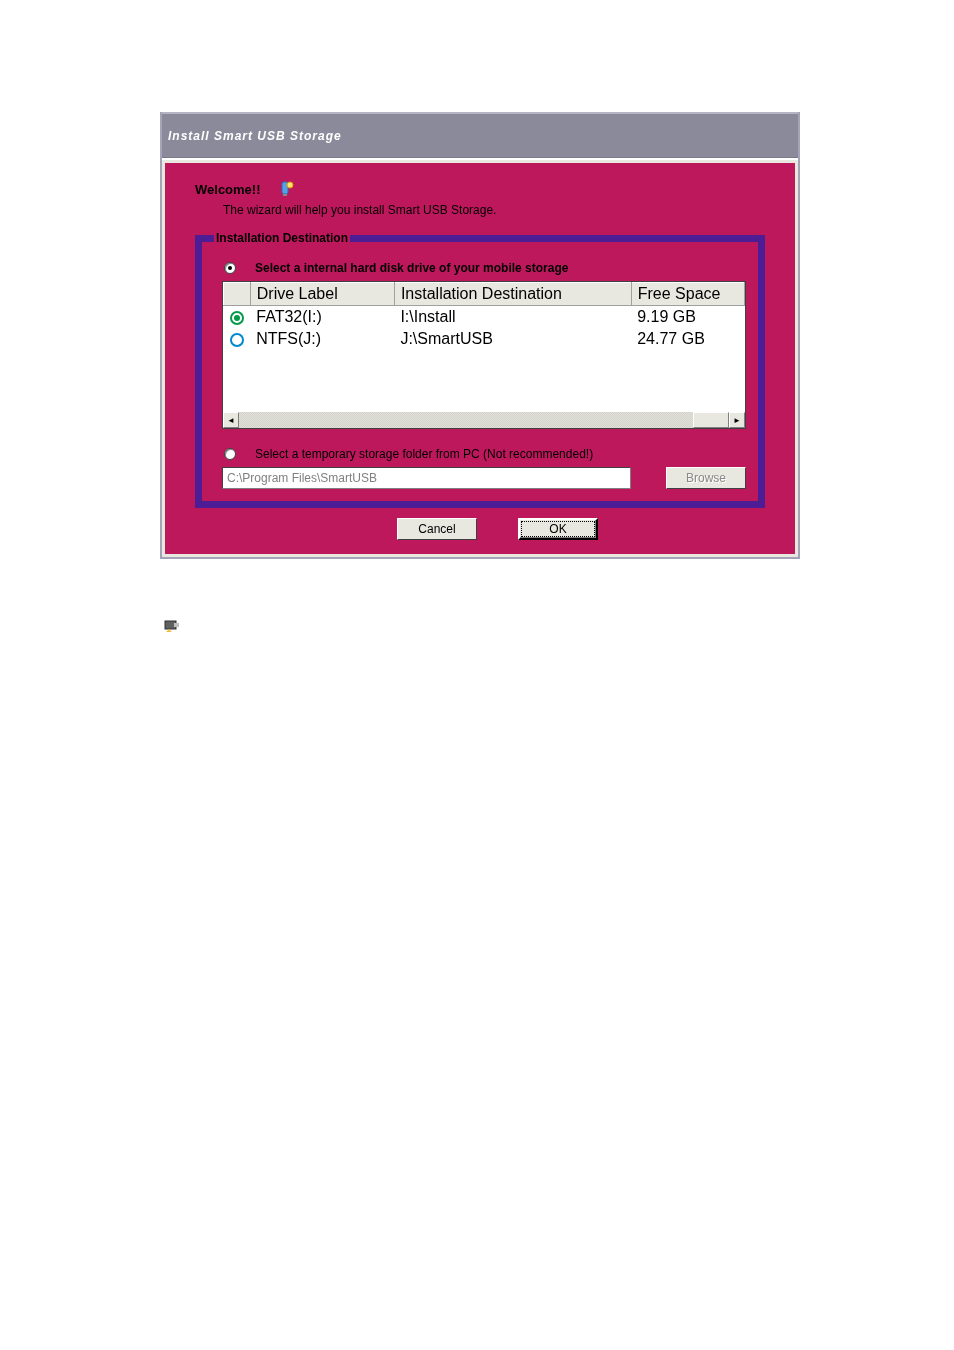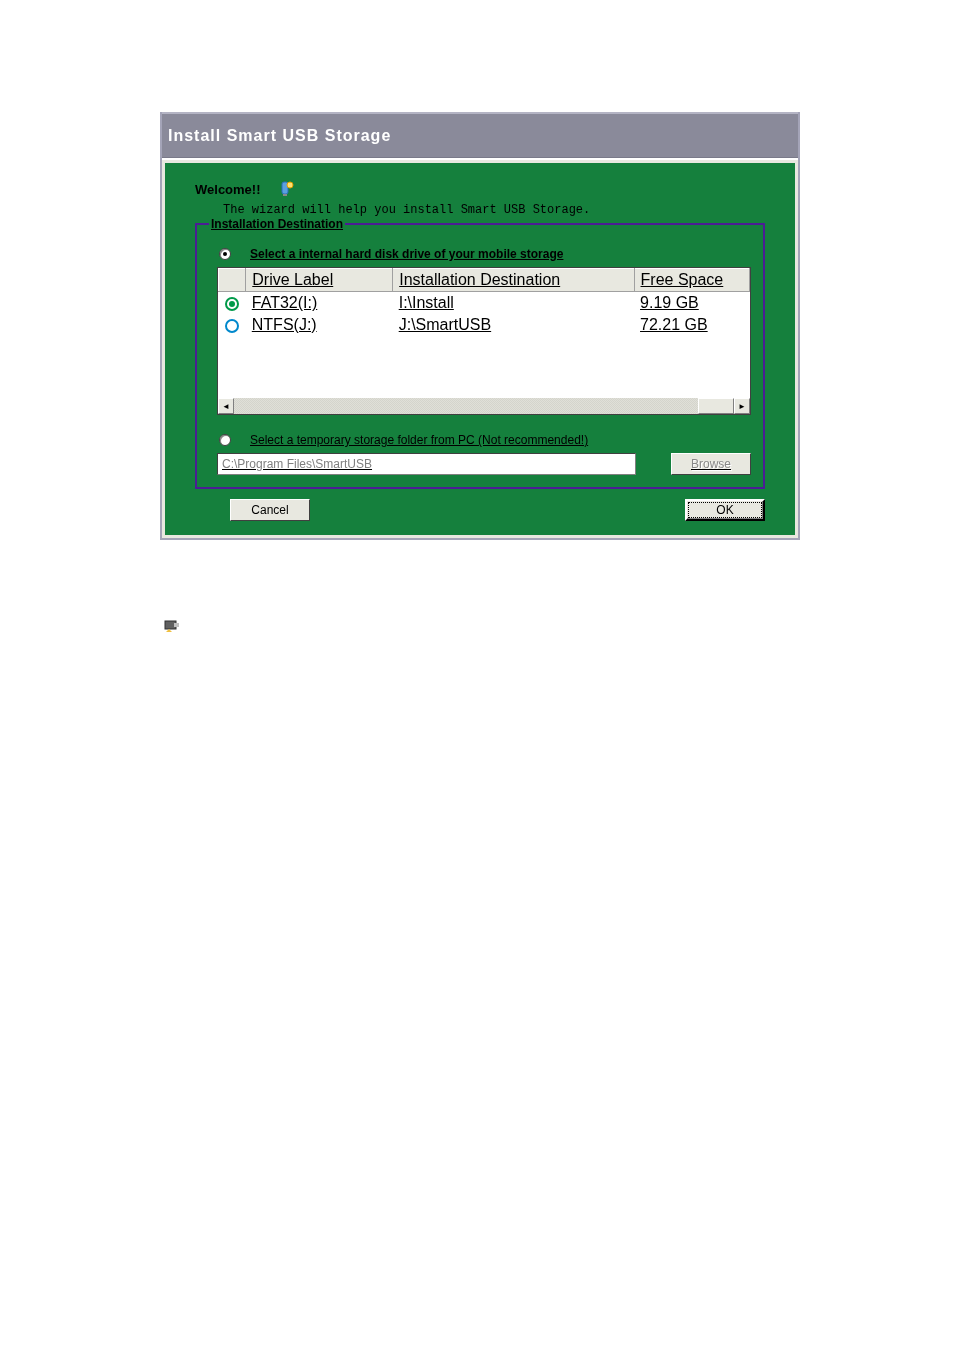--- a/index.html
+++ b/index.html
@@ -29,8 +29,9 @@
     }
     .title-text {
       color: #ffffff;
+      font-style: italic;
       font-weight: bold;
-      font-size: 16px;
+      font-size: 12px;
       font-family: "Trebuchet MS", Tahoma, sans-serif;
       letter-spacing: 1px;
     }

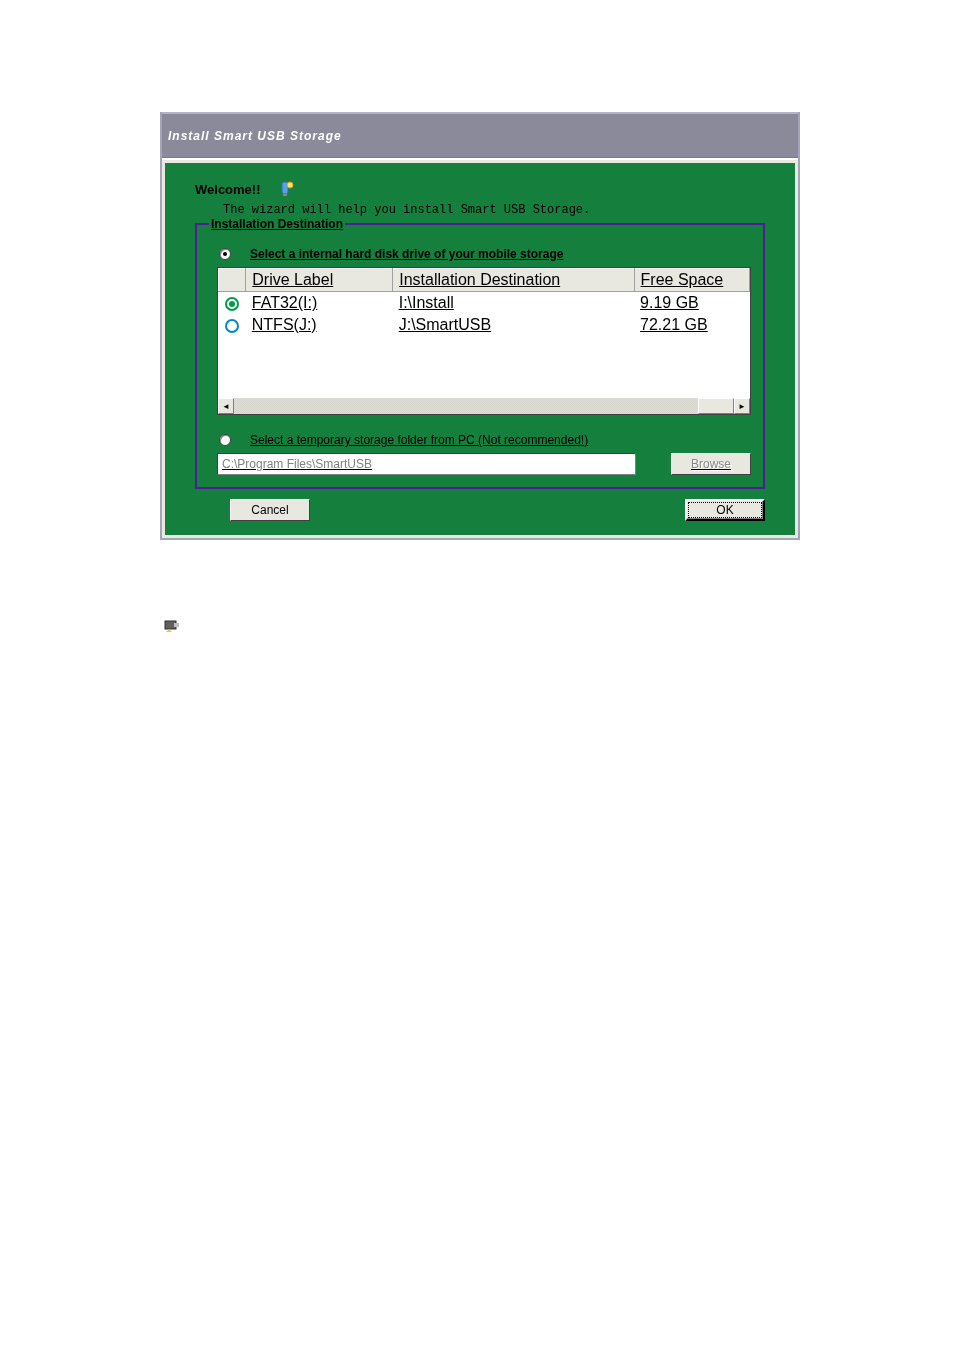--- a/index.html
+++ b/index.html
@@ -41,7 +41,7 @@
       padding: 3px;
     }
     .body-inner {
-      background: #15803d;
+      background: #be185d;
       padding: 18px 30px 14px 30px;
     }
     .welcome-row {

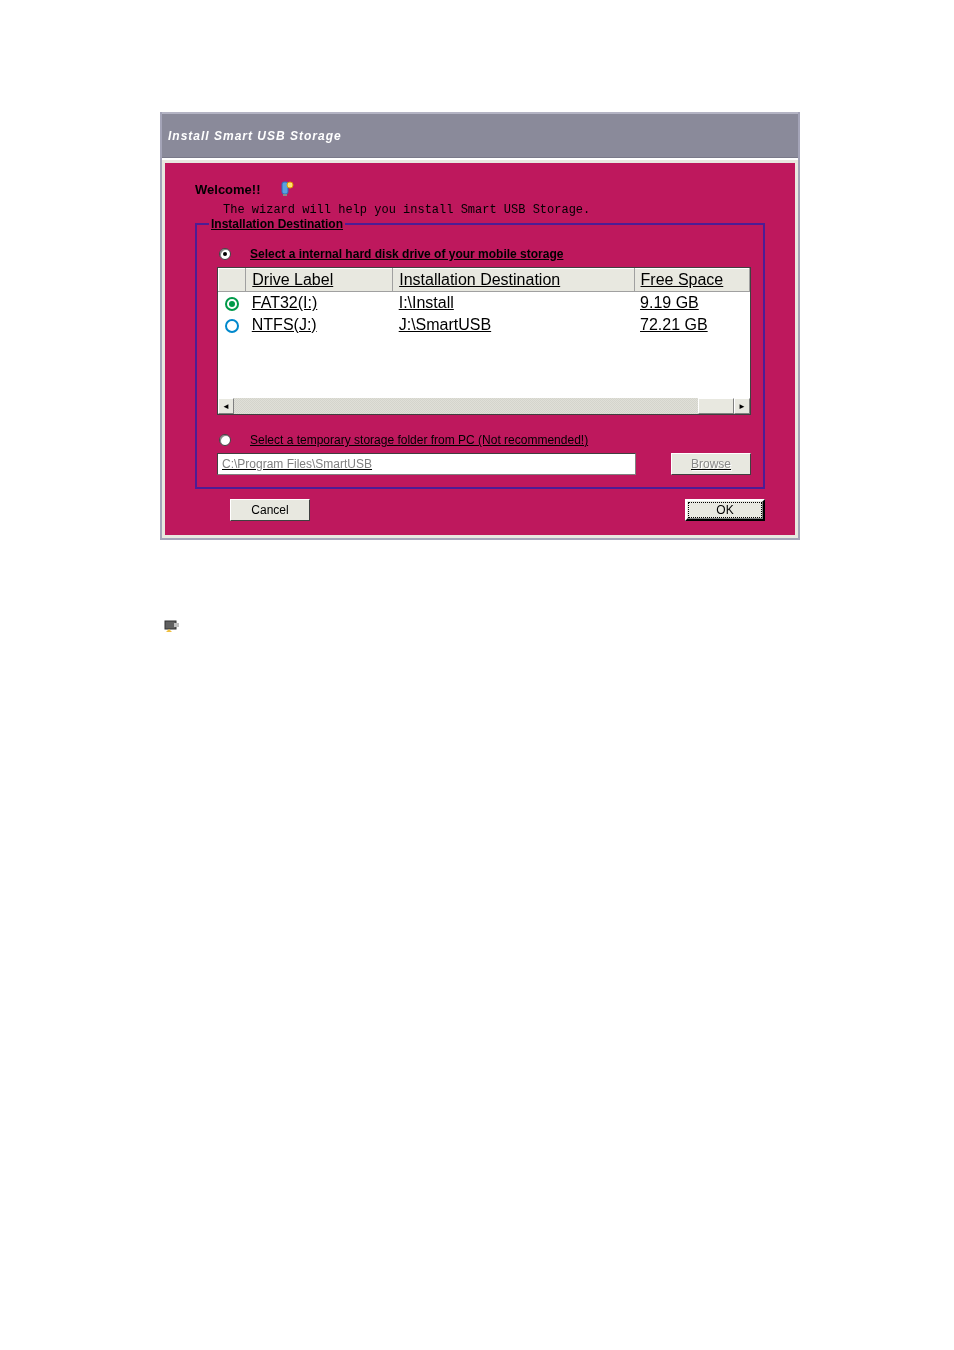--- a/index.html
+++ b/index.html
@@ -62,7 +62,7 @@
     .subtitle {
       margin-left: 28px;
       color: #000;
-      font-family: Liberation Mono, monospace;
+      margin-bottom: 14px;
     }
     fieldset {
       border: 2px solid #4c1d95;

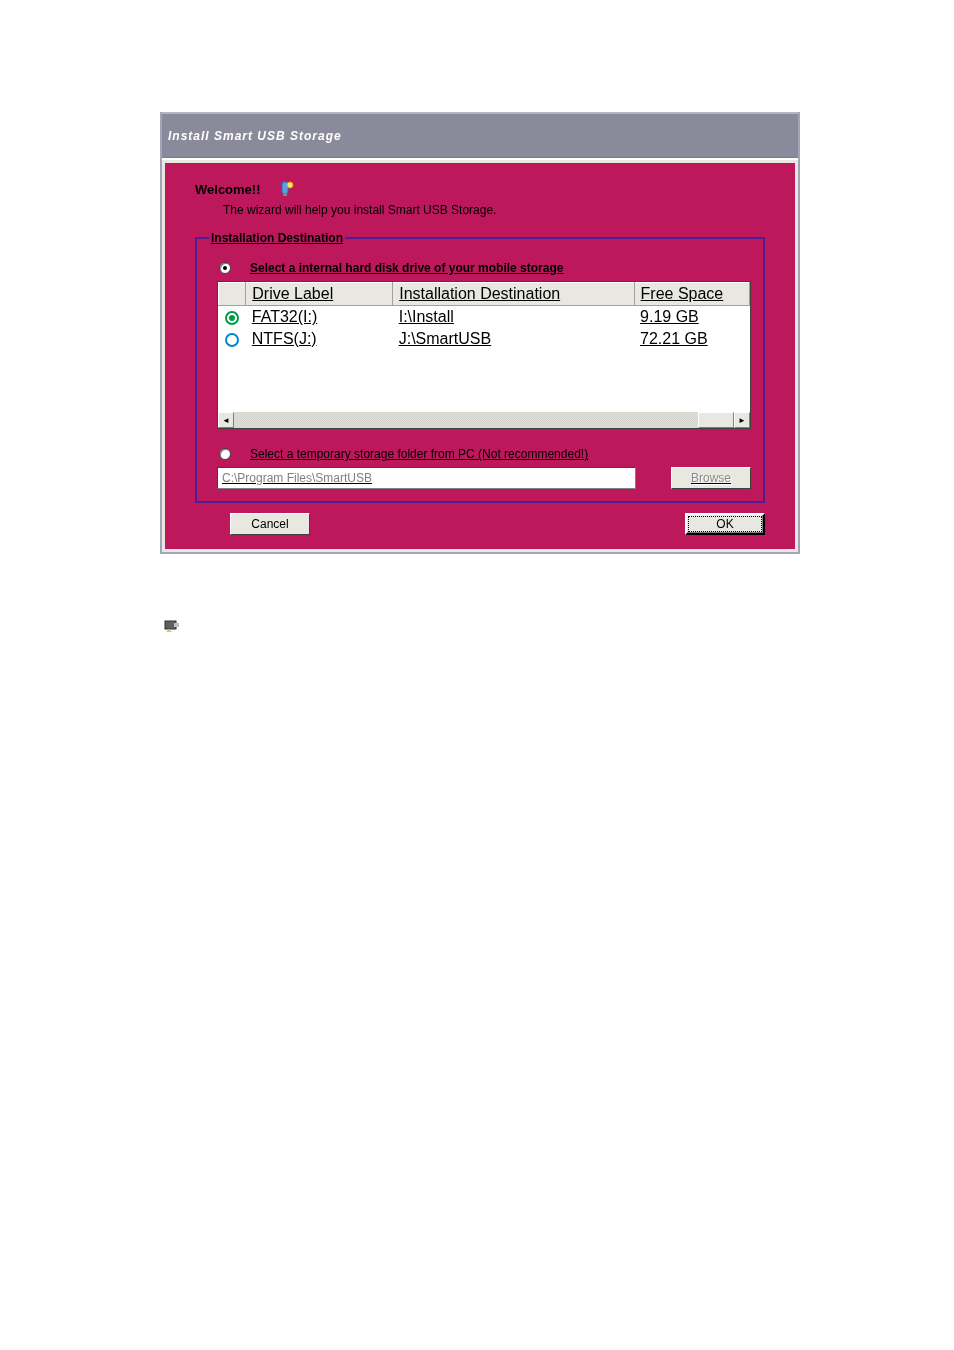--- a/index.html
+++ b/index.html
@@ -65,9 +65,8 @@
       margin-bottom: 14px;
     }
     fieldset {
-      border: 2px solid #4c1d95;
+      border: 7px solid #4c1d95;
       padding: 10px 12px 12px 12px;
-      text-decoration: underline;
     }
     legend {
       font-weight: bold;

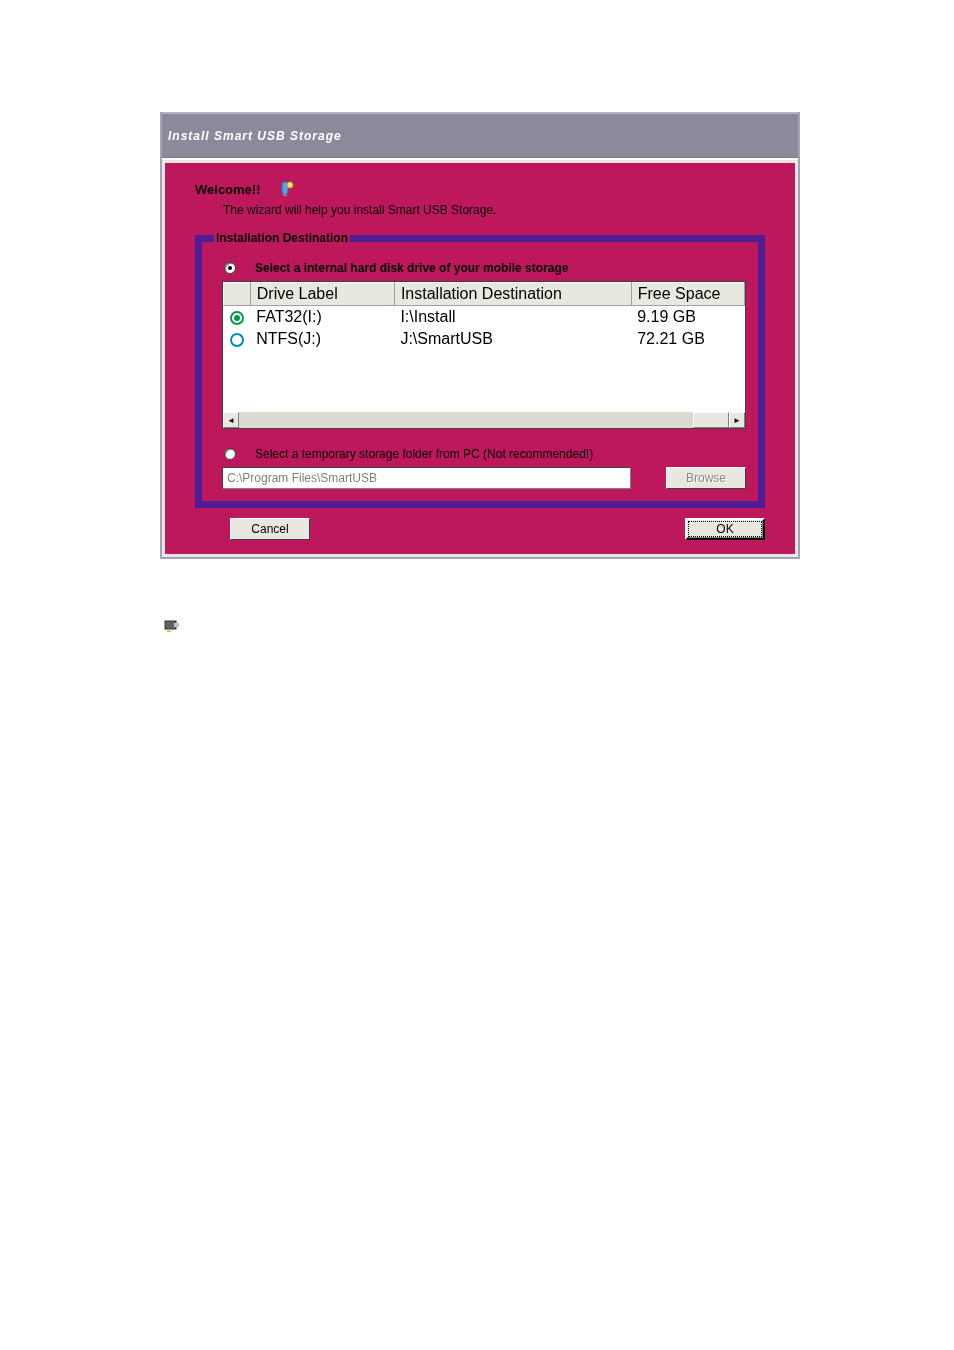--- a/index.html
+++ b/index.html
@@ -302,7 +302,7 @@
                 <td class="col-icon"><span class="drive-radio unsel"></span></td>
                 <td>NTFS(J:)</td>
                 <td>J:\SmartUSB</td>
-                <td>72.21 GB</td>
+                <td>24.77 GB</td>
               </tr>
             </tbody>
           </table>

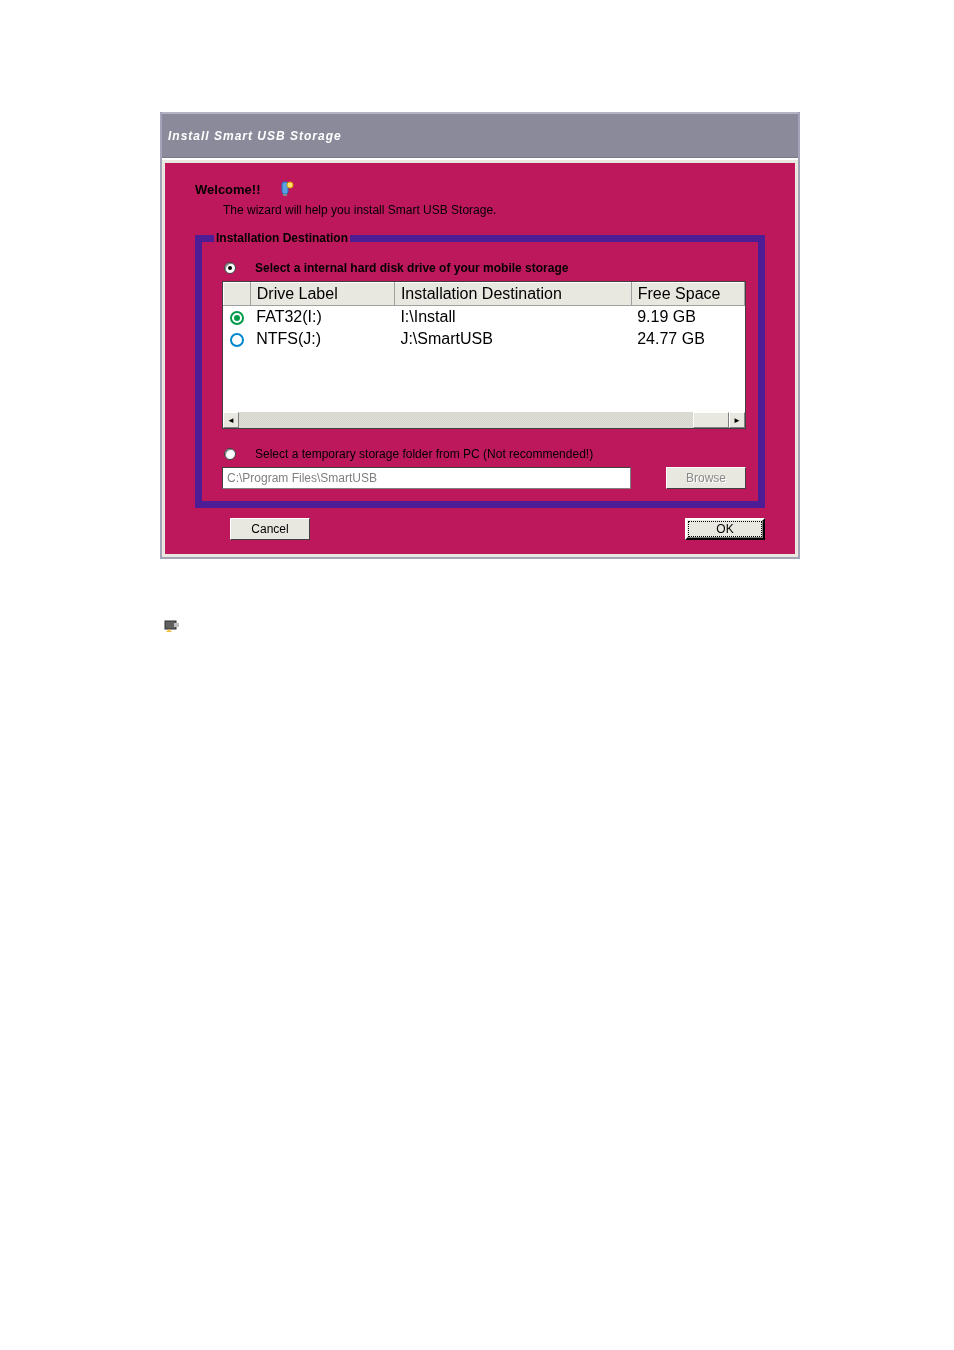--- a/index.html
+++ b/index.html
@@ -232,7 +232,7 @@
     }
     .btn-row {
       display: flex;
-      justify-content: space-between;
+      justify-content: center;
       gap: 6px;
       margin-top: 10px;
     }

